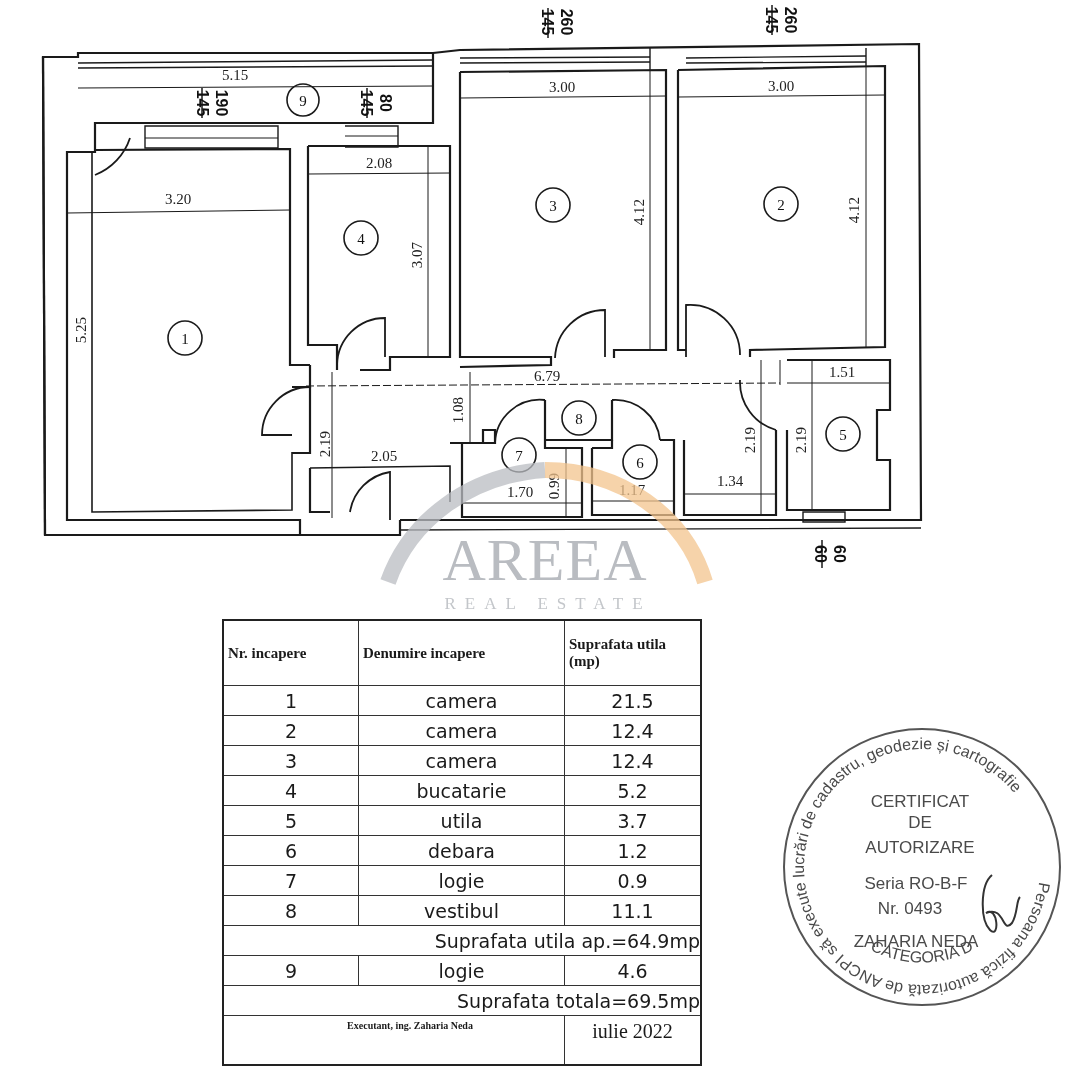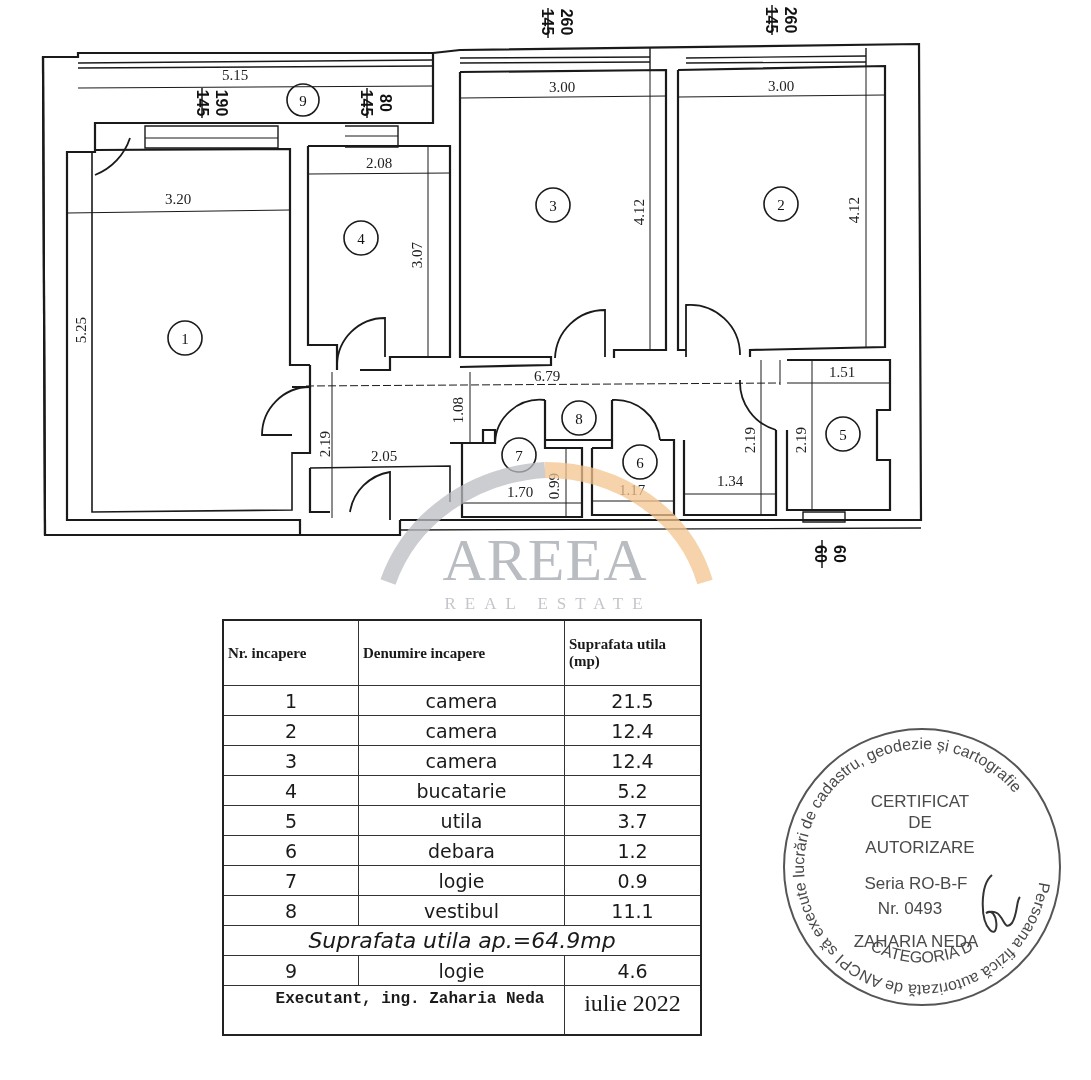--- a/index.html
+++ b/index.html
@@ -15,7 +15,7 @@
   #table { position:absolute; left:222px; top:619px; width:480px; border-collapse:collapse; border:2px solid #222; }
   #table td { border:1.6px solid #333; padding:0; height:29px; text-align:center; font-family:"DejaVu Sans", sans-serif; font-size:19px; color:#1a1a1a; }
   #table tr.hdr td { height:64px; font-family:"Liberation Serif", serif; font-weight:bold; font-size:15px; text-align:left; padding-left:4px; vertical-align:middle; }
-  #table tr.sum td { font-style:italic; font-size:22px; }
+  #table tr.sum td { font-size:19px;text-align:right; }
   #table tr.foot td { height:44px; vertical-align:top; padding-top:4px; }
   #table td.foot-left { font-family:Liberation Mono, monospace; font-weight:bold; font-size:16px;padding-left:32px; }
   #table td.foot-right { font-family:"Liberation Serif", serif; font-size:24px; }

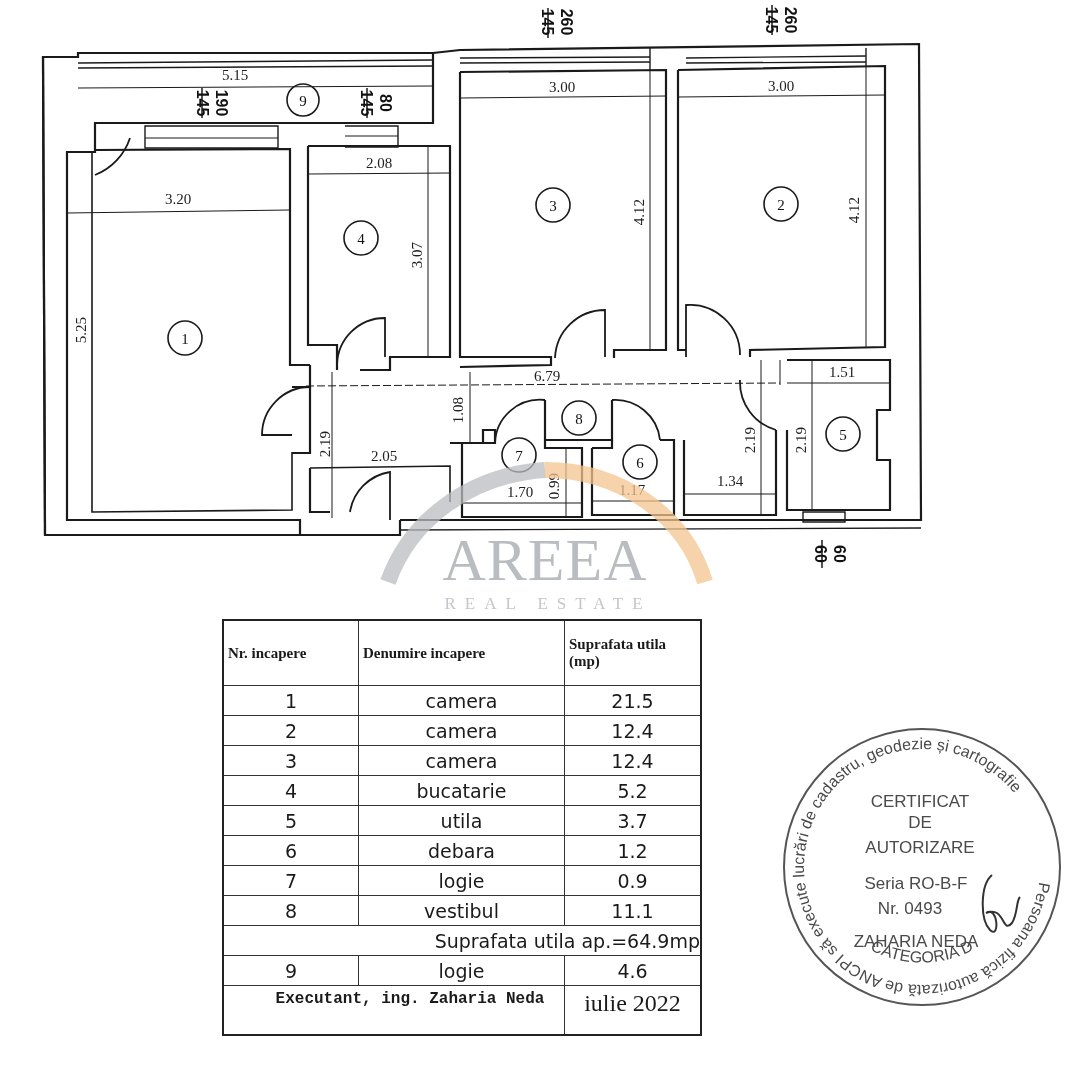--- a/index.html
+++ b/index.html
@@ -245,6 +245,9 @@
     <td>9</td>
     <td>logie</td>
     <td>4.6</td>
+  </tr>
+  <tr class="sum">
+    <td colspan="3">Suprafata totala=69.5mp</td>
   </tr>
   <tr class="foot">
     <td colspan="2" class="foot-left">Executant, ing. Zaharia Neda</td>

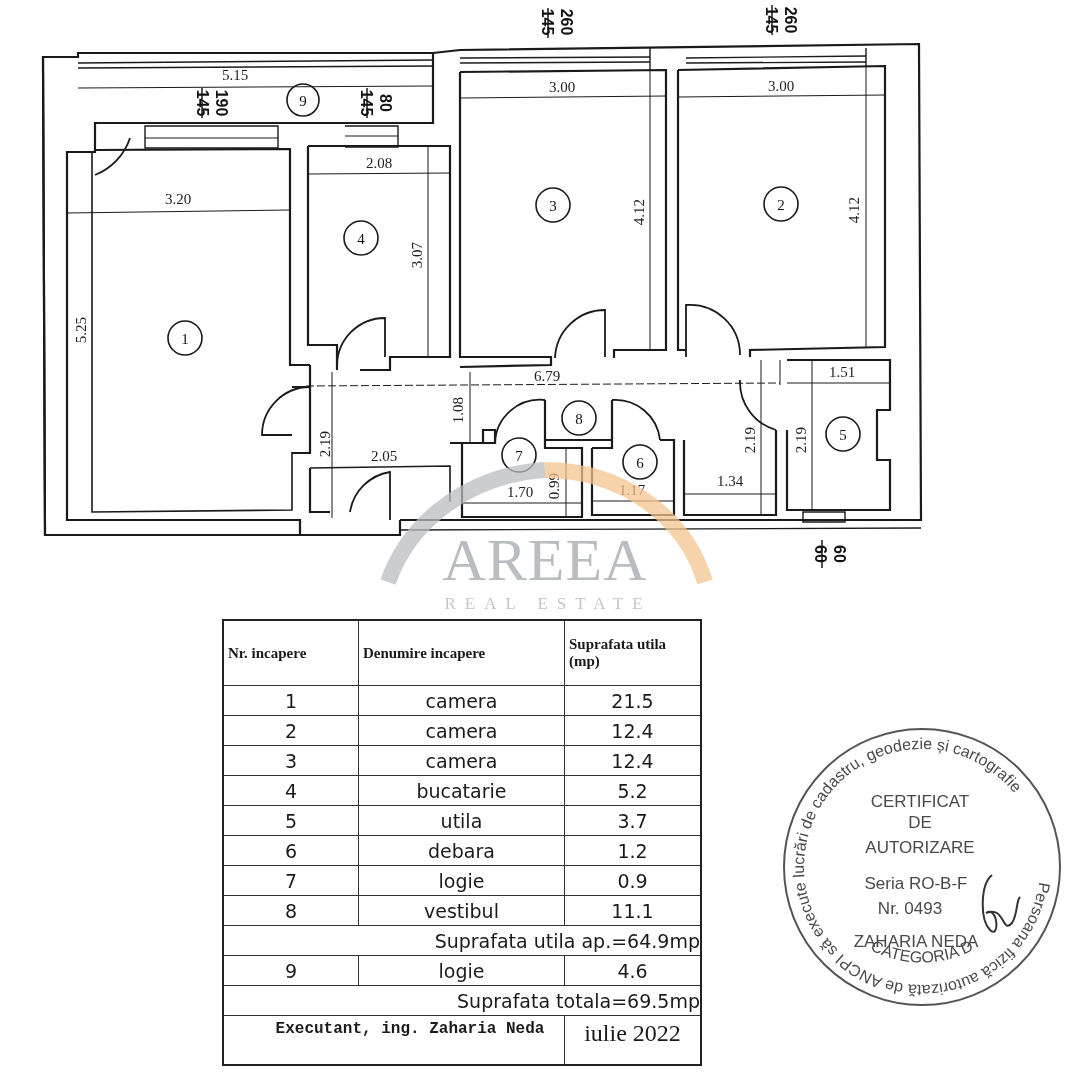--- a/index.html
+++ b/index.html
@@ -17,7 +17,7 @@
   #table tr.hdr td { height:64px; font-family:"Liberation Serif", serif; font-weight:bold; font-size:15px; text-align:left; padding-left:4px; vertical-align:middle; }
   #table tr.sum td { font-size:19px;text-align:right; }
   #table tr.foot td { height:44px; vertical-align:top; padding-top:4px; }
-  #table td.foot-left { font-family:Liberation Mono, monospace; font-weight:bold; font-size:16px;padding-left:32px; }
+  #table td.foot-left { font-family:Liberation Serif, serif; font-weight:bold; font-size:10px;padding-left:32px; }
   #table td.foot-right { font-family:"Liberation Serif", serif; font-size:24px; }
 
   #stamp { position:absolute; left:780px; top:725px; width:284px; height:284px; }

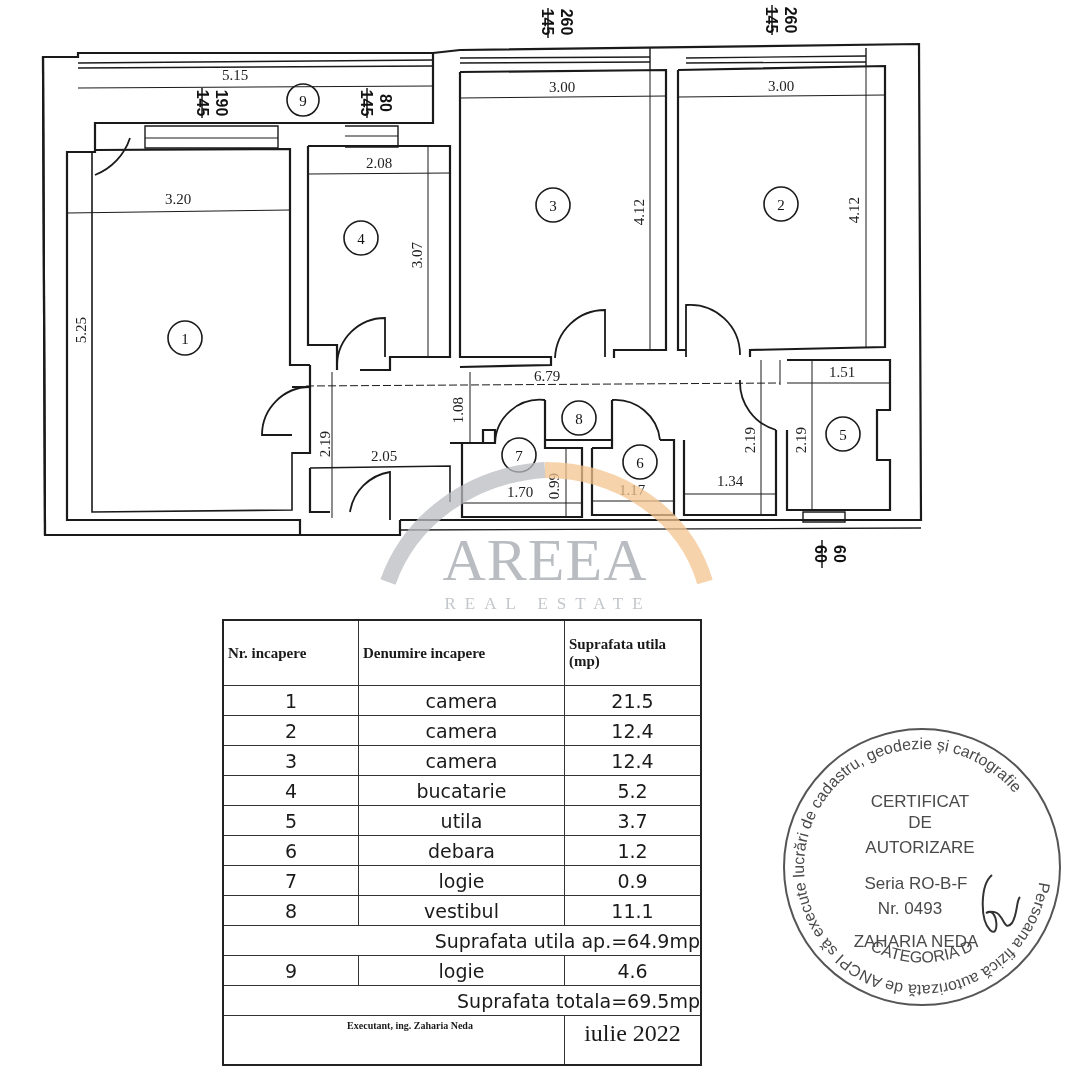--- a/index.html
+++ b/index.html
@@ -18,7 +18,7 @@
   #table tr.sum td { font-size:19px;text-align:right; }
   #table tr.foot td { height:44px; vertical-align:top; padding-top:4px; }
   #table td.foot-left { font-family:Liberation Serif, serif; font-weight:bold; font-size:10px;padding-left:32px; }
-  #table td.foot-right { font-family:"Liberation Serif", serif; font-size:24px; }
+  #table td.foot-right { font-family:"Liberation Serif", serif; font-size:20px; }
 
   #stamp { position:absolute; left:780px; top:725px; width:284px; height:284px; }
   .stamp-ring { font-family:"Liberation Sans", sans-serif; font-size:16px; fill:#4a4a4a; }

